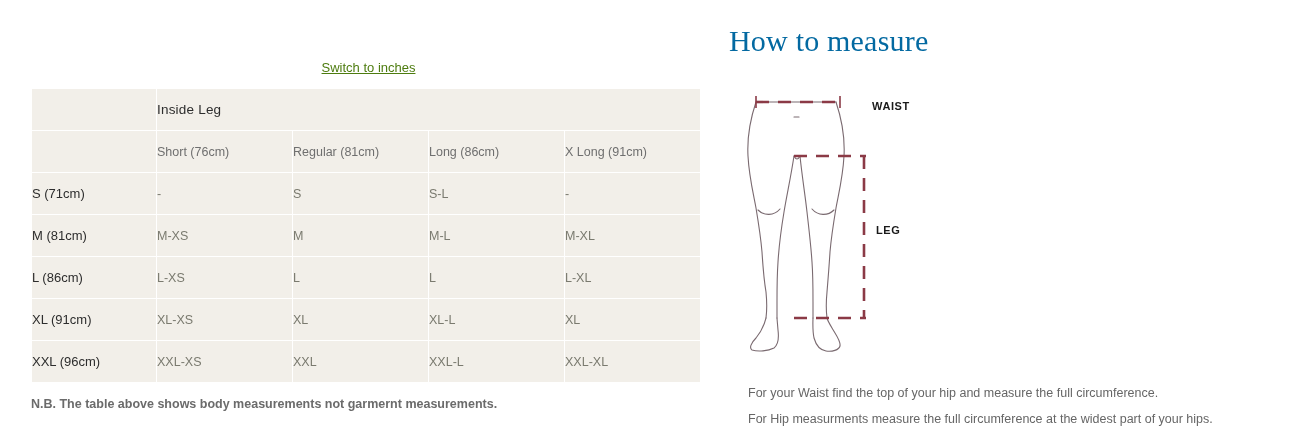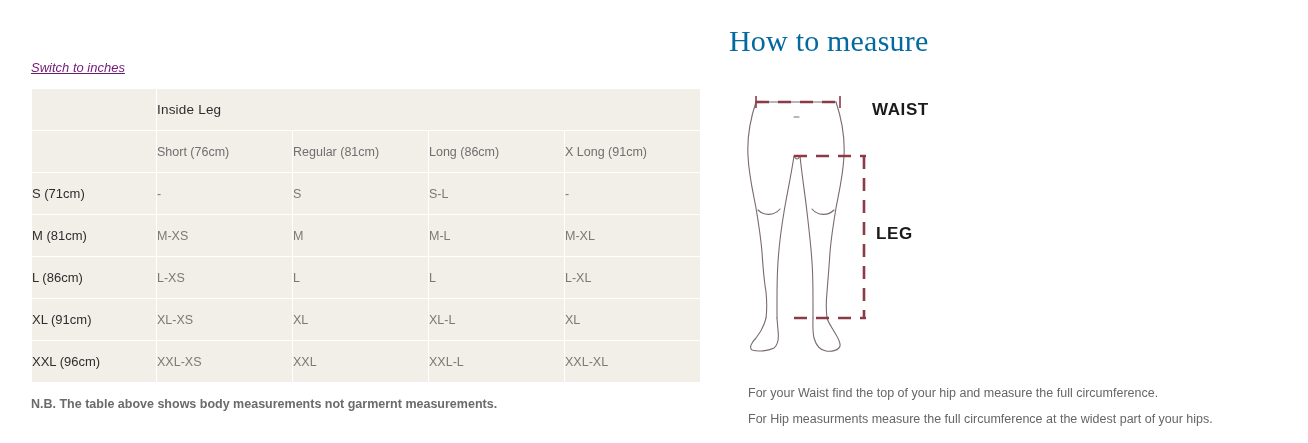--- a/index.html
+++ b/index.html
@@ -31,13 +31,12 @@
     left: 31px;
     top: 59px;
     width: 675px;
-    text-align: left;
+    text-align: center;
     font-size: 13px;
-    color: #701a75;
+    color: #4d7c0f;
     text-decoration: underline;
     cursor: pointer;
     line-height: 18px;
-    font-style: italic;
   }
 
   #size-table {

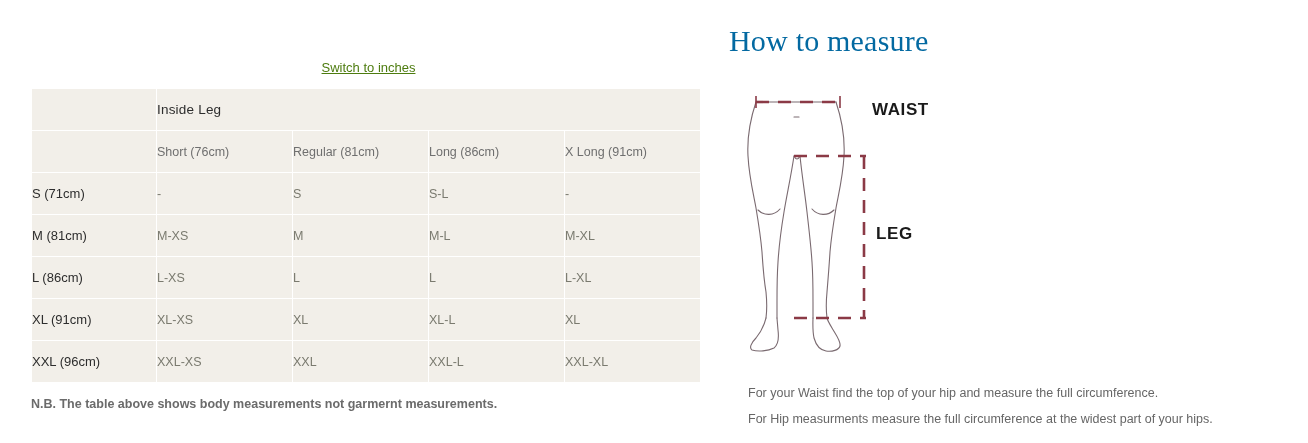--- a/index.html
+++ b/index.html
@@ -120,7 +120,7 @@
 
   .diagram-label {
     position: absolute;
-    font-size: 17px;
+    font-size: 11px;
     font-weight: bold;
     color: #1a1a1a;
     letter-spacing: 0.6px;

